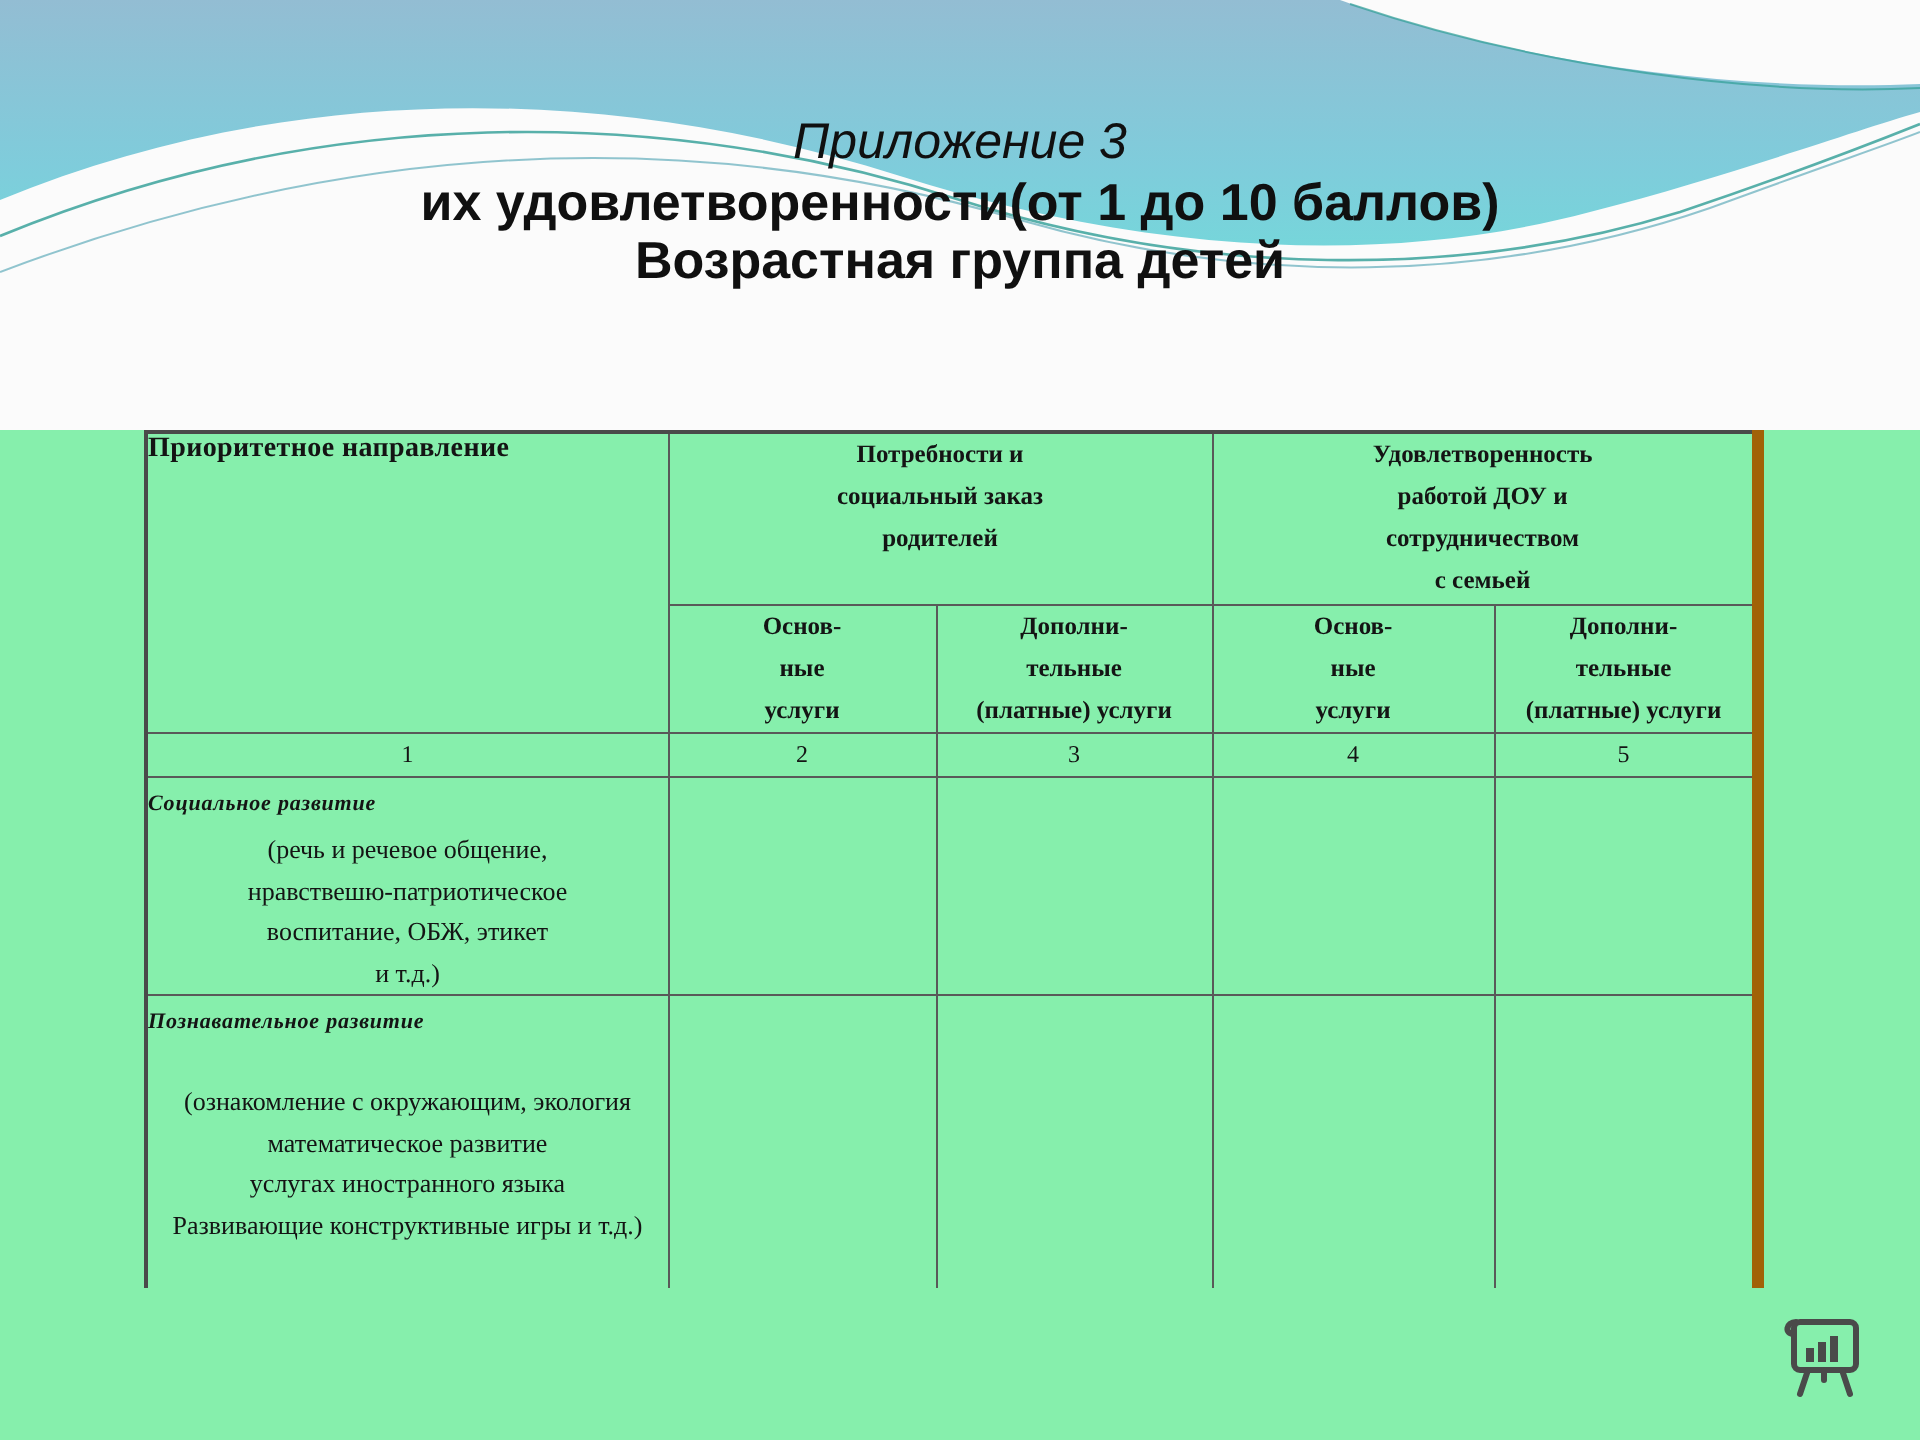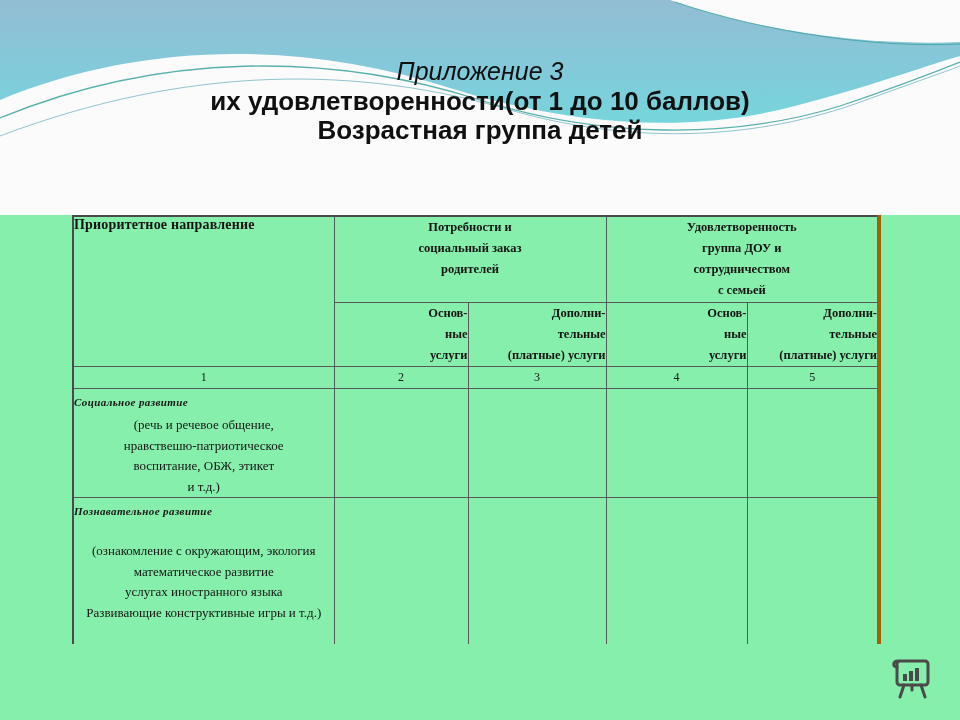--- a/index.html
+++ b/index.html
@@ -12,7 +12,7 @@
   table.form{position:absolute;top:215px;left:72px;width:806px;z-index:2;
              border-collapse:collapse;table-layout:fixed;
              font-family:"Liberation Serif","DejaVu Serif",serif;color:#141414;
-             border-top:2px solid #4a4a4a;border-left:2px solid #4a4a4a;border-right:4px solid #a16207;}
+             border-top:2px solid #4a4a4a;border-left:2px solid #4a4a4a;border-right:6px solid #a16207;}
   table.form td{border:1px solid #595959;padding:0;vertical-align:top;overflow:hidden;}
   tr.lastrow td{border-bottom:none;}
   .cell-priority{vertical-align:middle;padding:0 4px 0 6px;font-weight:700;font-size:14px;letter-spacing:.2px;}

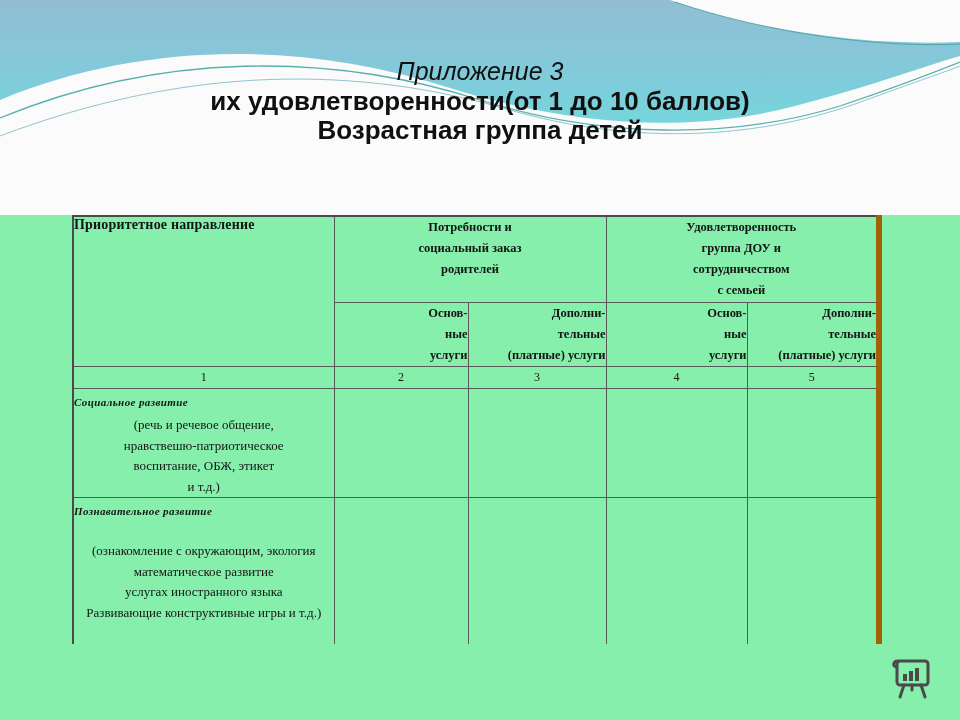--- a/index.html
+++ b/index.html
@@ -75,7 +75,7 @@
       </td>
       <td colspan="2" class="cell-group">
         <div>Удовлетворенность</div>
-        <div>группа ДОУ и</div>
+        <div>работой ДОУ и</div>
         <div>сотрудничеством</div>
         <div>с семьей</div>
       </td>

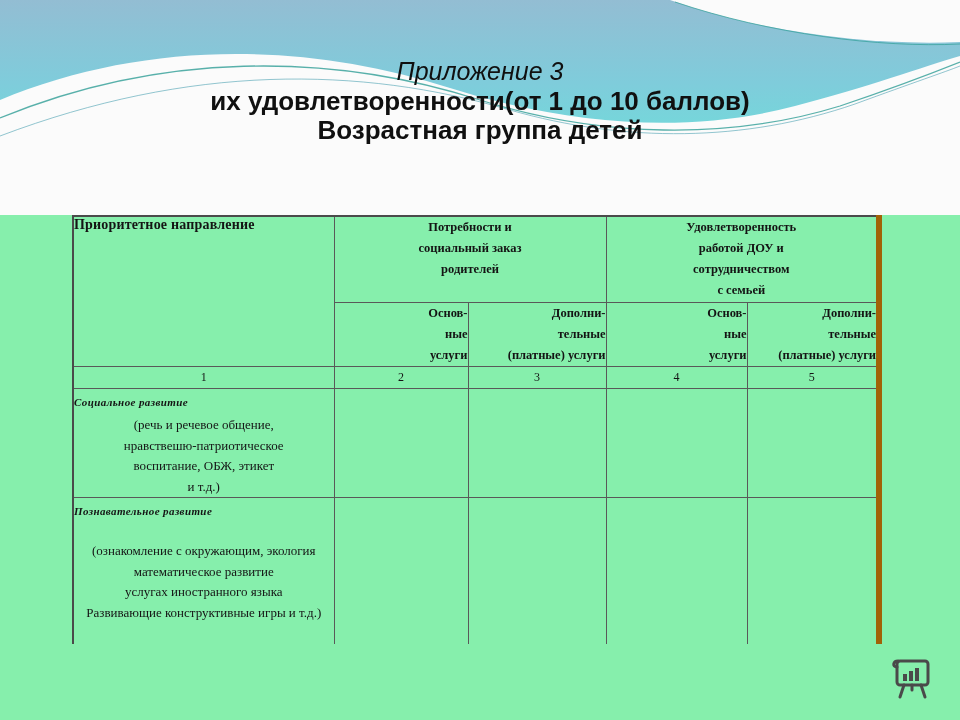--- a/index.html
+++ b/index.html
@@ -17,7 +17,7 @@
   tr.lastrow td{border-bottom:none;}
   .cell-priority{vertical-align:middle;padding:0 4px 0 6px;font-weight:700;font-size:14px;letter-spacing:.2px;}
   .cell-group{text-align:center;font-weight:700;font-size:12.5px;line-height:21px;padding-top:3px;height:85px;}
-  .cell-sub{text-align:right;font-weight:700;font-size:12.5px;line-height:21px;height:63px;vertical-align:middle;}
+  .cell-sub{text-align:center;font-weight:700;font-size:12.5px;line-height:21px;height:63px;vertical-align:middle;}
   .cell-num{text-align:center;font-size:12px;height:21px;line-height:20px;vertical-align:middle;}
   .cell-desc{padding:2px 8px 0 6px;}
   .r4 td{height:104px;}

